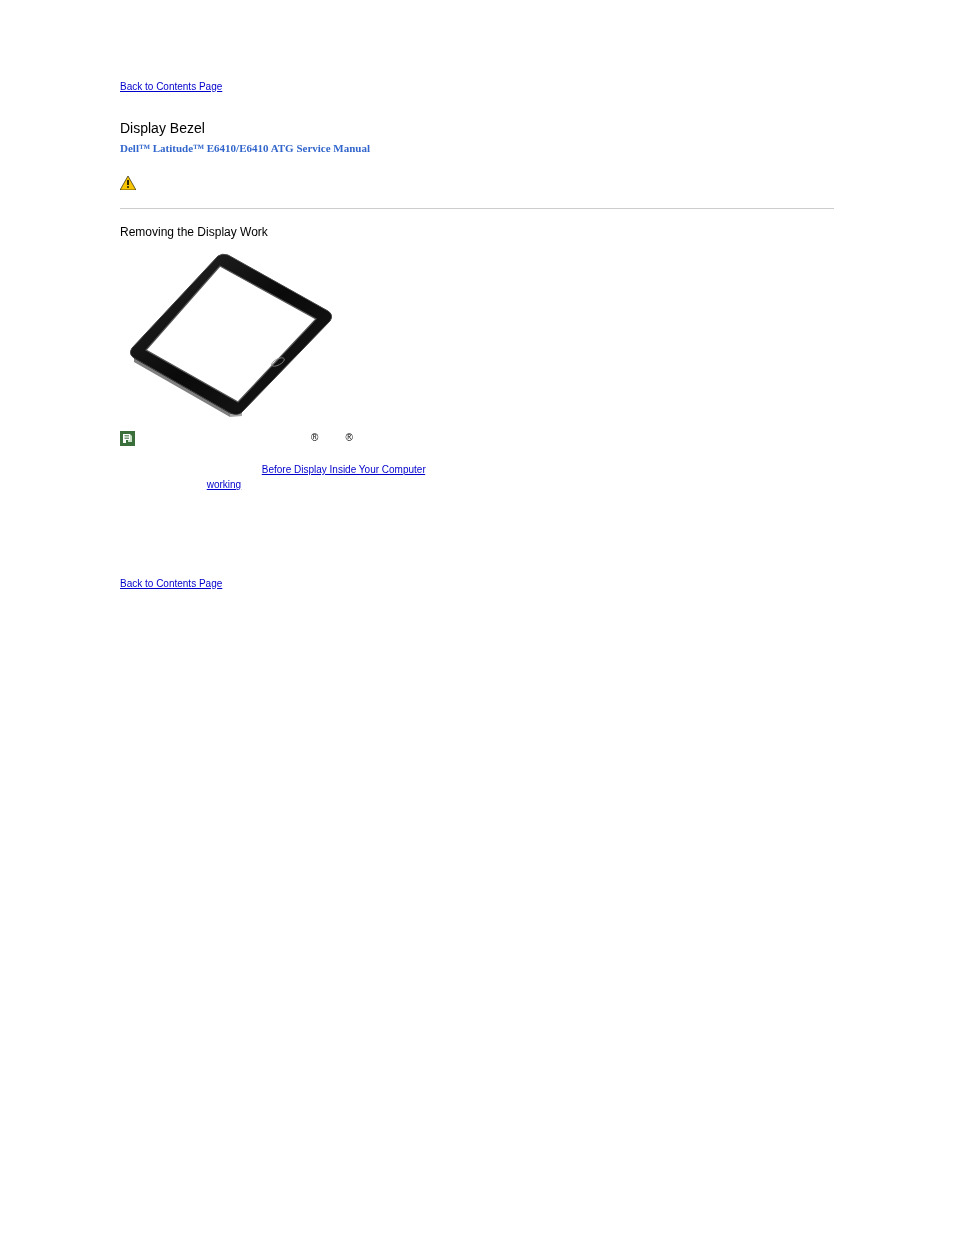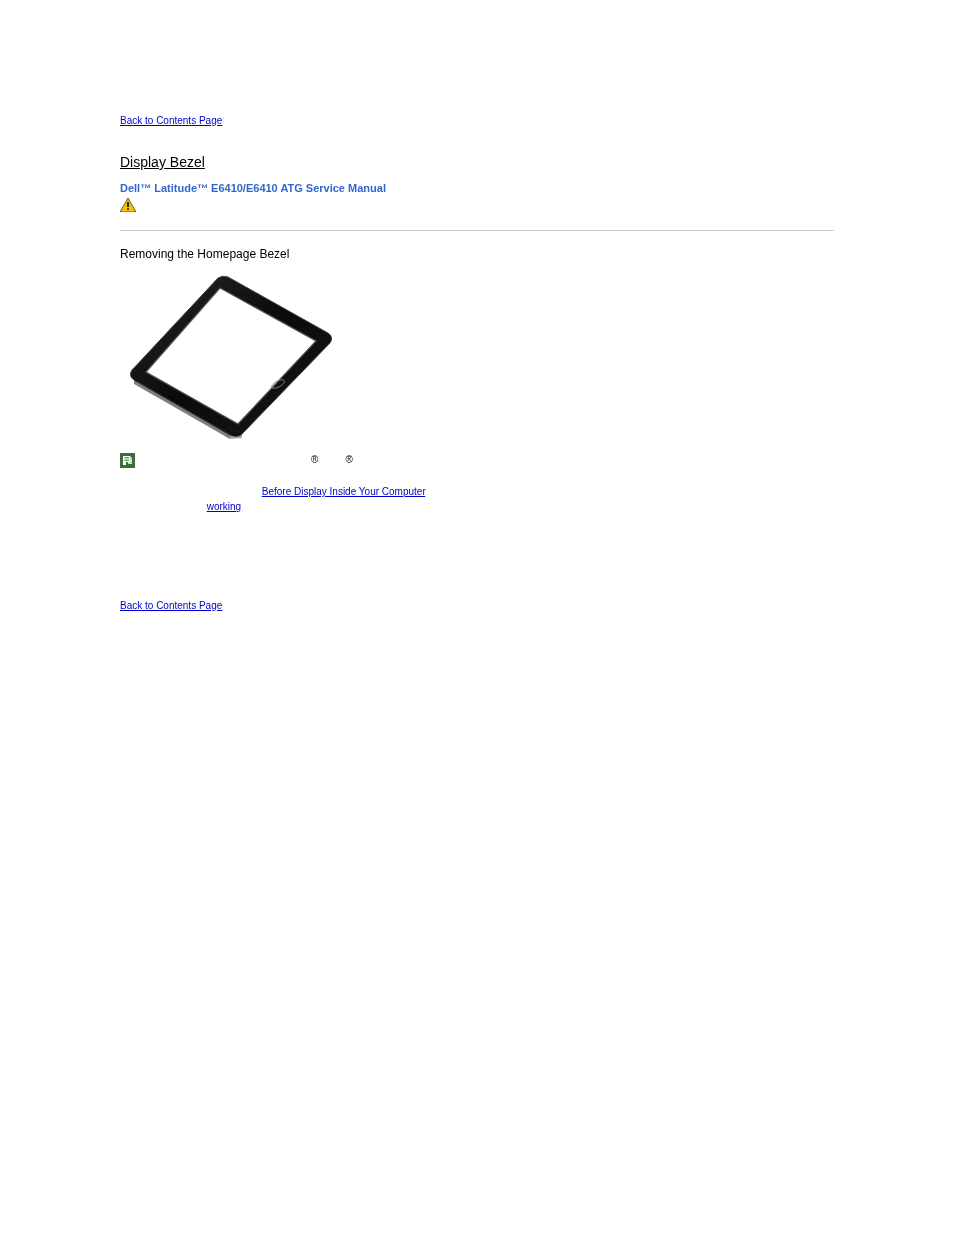--- a/index.html
+++ b/index.html
@@ -12,7 +12,7 @@
     padding: 0;
   }
   .container {
-    padding: 115px 120px 0 120px;
+    padding: 81px 120px 0 120px;
   }
   .link {
     color: #0000cc;

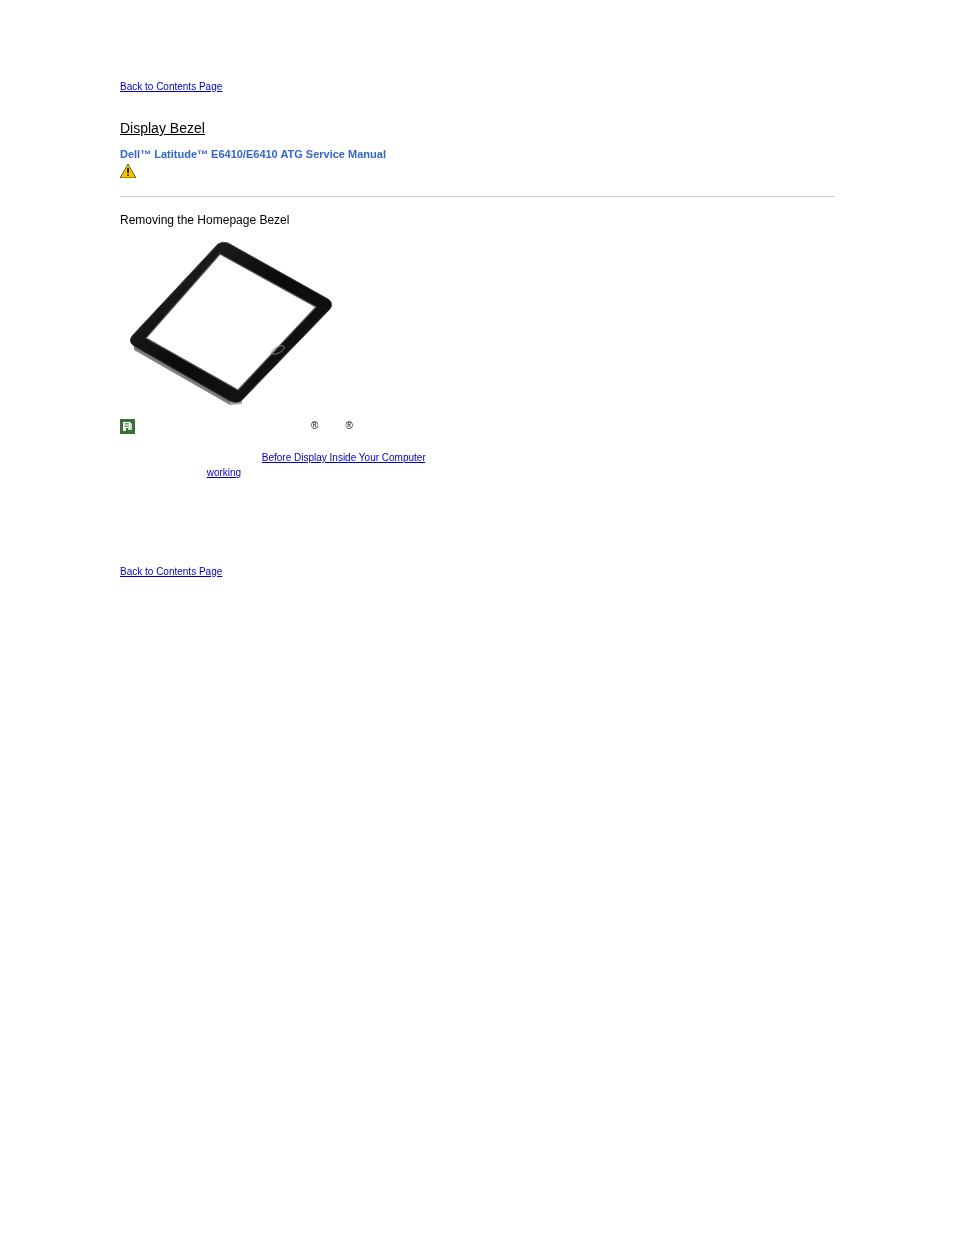--- a/index.html
+++ b/index.html
@@ -27,8 +27,7 @@
   .page-title {
     font-size: 14px;
     font-weight: normal;
-    margin-bottom: 12px;
-    text-decoration: underline;
+    margin-bottom: 6px;
   }
   .manual-title {
     color: #3366cc;

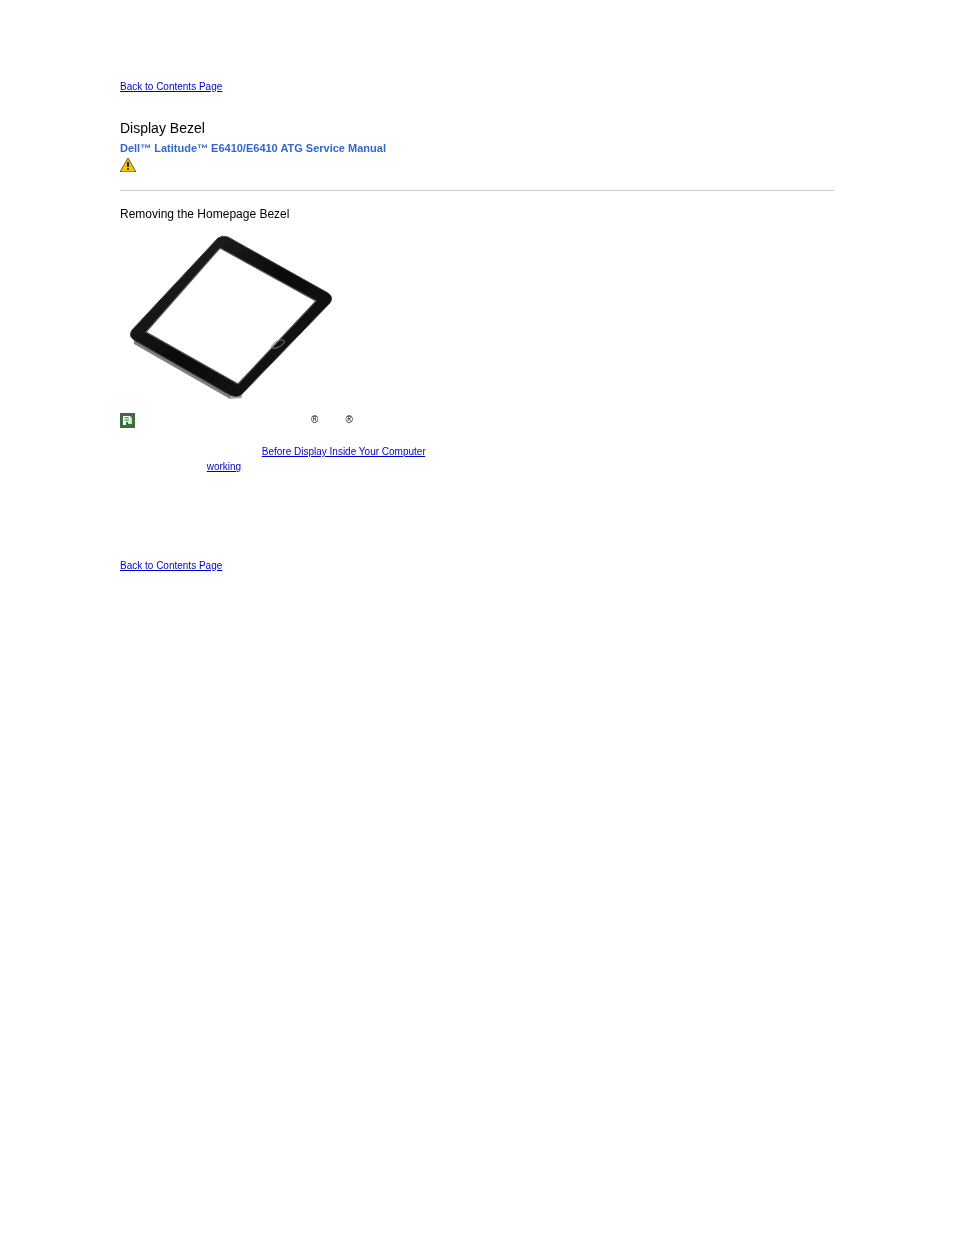--- a/index.html
+++ b/index.html
@@ -33,6 +33,8 @@
     color: #3366cc;
     font-weight: bold;
     font-size: 11px;
+    margin-bottom: 18px;
+    font-family: Liberation Serif, serif;
   }
   .warning-row {
     display: flex;

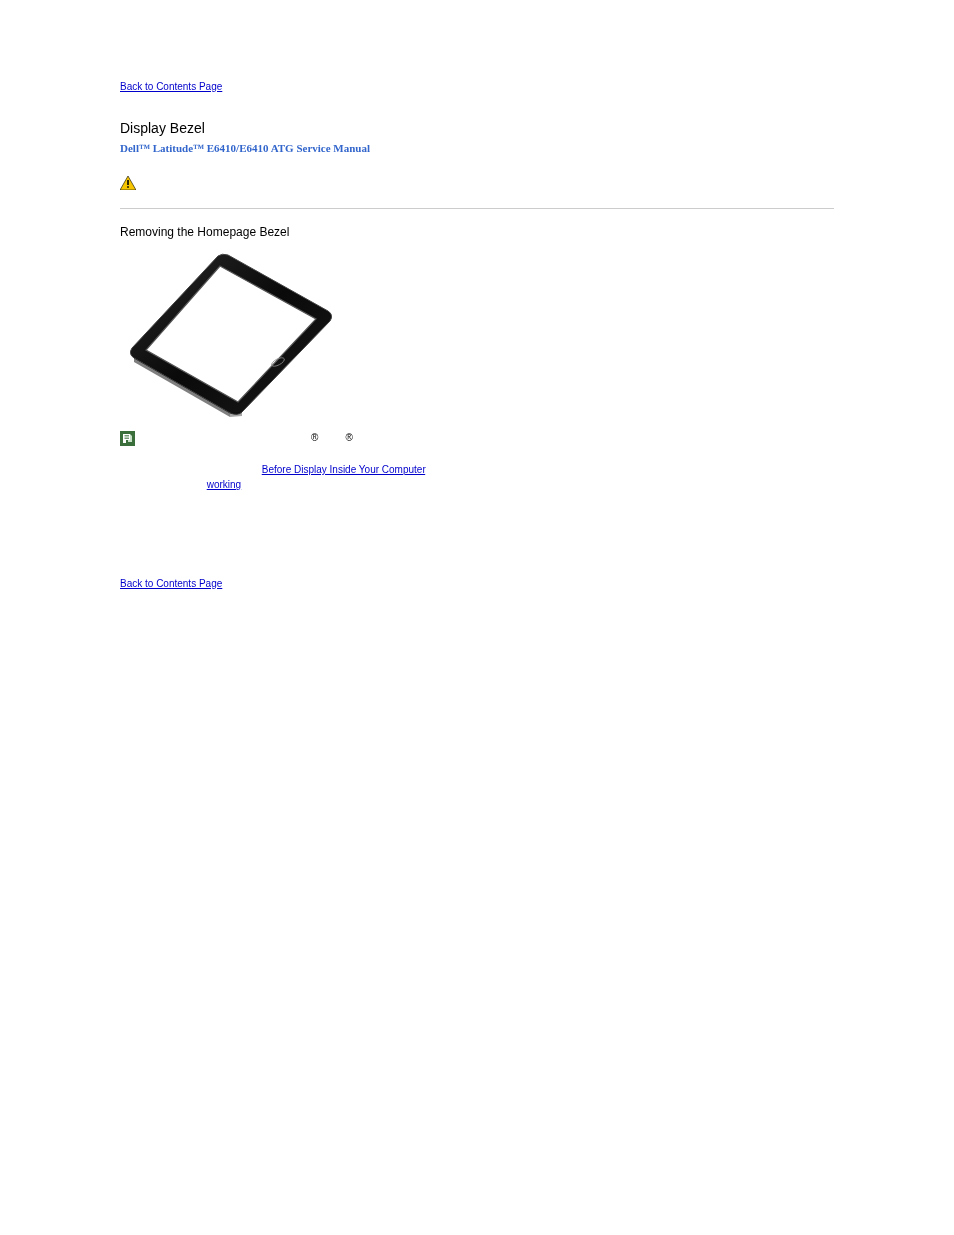--- a/index.html
+++ b/index.html
@@ -120,7 +120,7 @@
     </div>
   </div>
 
-  <h2 class="section-heading">Removing the Homepage Bezel</h2>
+  <h2 class="section-heading">Removing the Display Work</h2>
 
   <div class="bezel-image">
     <svg width="215" height="170" viewBox="0 0 215 170">

